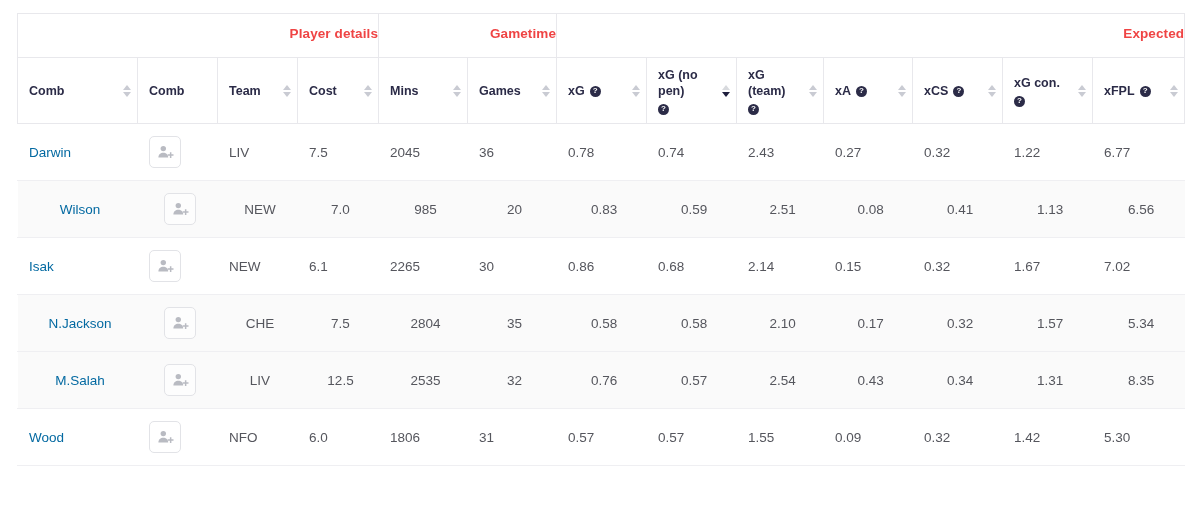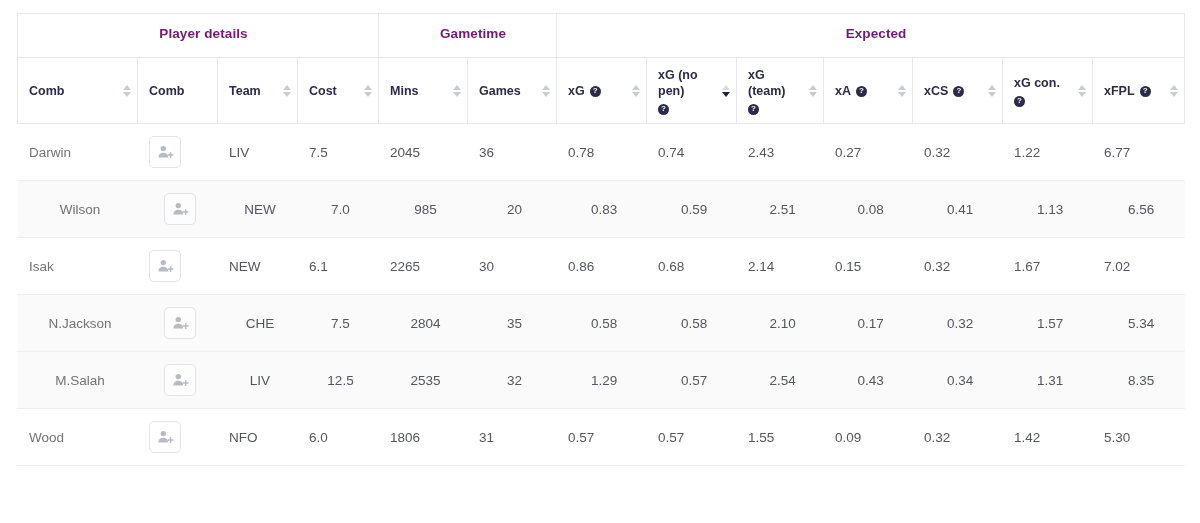--- a/index.html
+++ b/index.html
@@ -35,13 +35,13 @@
     background: #ffffff;
     border: 1px solid #e8e8ec;
     border-bottom: 1px solid #e8e8ec;
-    text-align: center;
+    text-align: right;
     vertical-align: middle;
     height: 44px;
     padding: 0 0 4px 11px;
     font-size: 13.5px;
     font-weight: 600;
-    color: #701a75;
+    color: #ef4444;
     letter-spacing: .1px;
   }
 

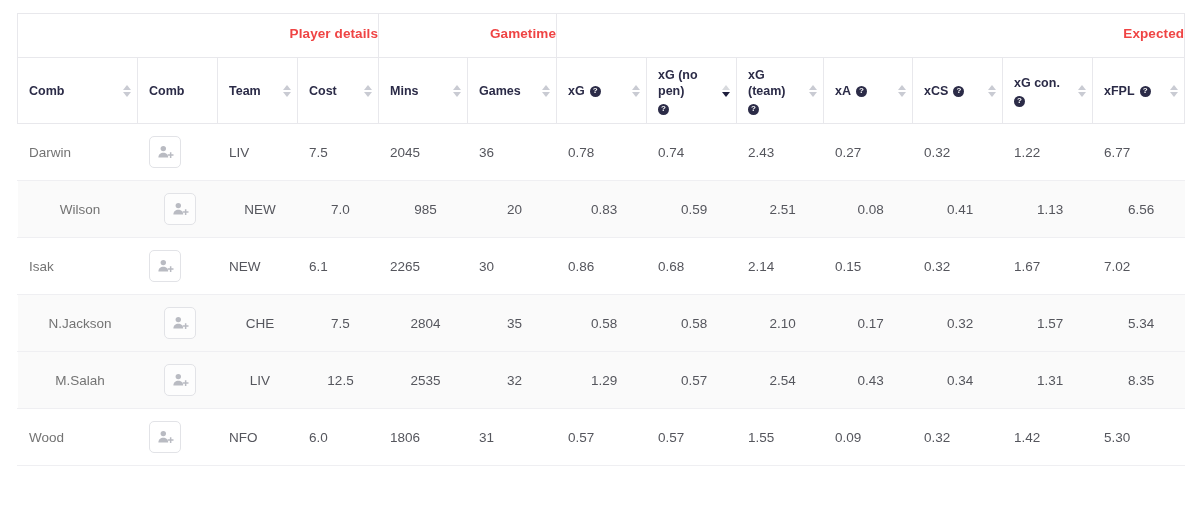--- a/index.html
+++ b/index.html
@@ -135,7 +135,7 @@
   }
   tbody tr.even td { background: #fafafa; text-align: center; }
   tbody tr.odd  td { background: #ffffff; }
-  tbody td.name-cell { color: #737373; }
+  tbody td.name-cell { color: #0369a1; }
 
   
   .comb-btn {

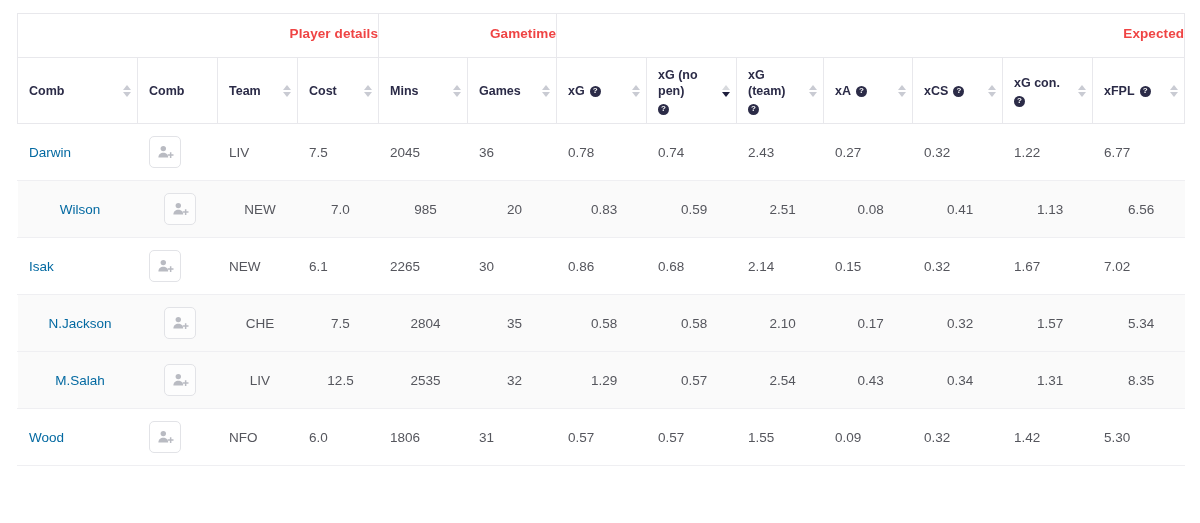--- a/index.html
+++ b/index.html
@@ -444,7 +444,7 @@
           <td>12.5</td>
           <td>2535</td>
           <td>32</td>
-          <td>1.29</td>
+          <td>0.76</td>
           <td>0.57</td>
           <td>2.54</td>
           <td>0.43</td>

